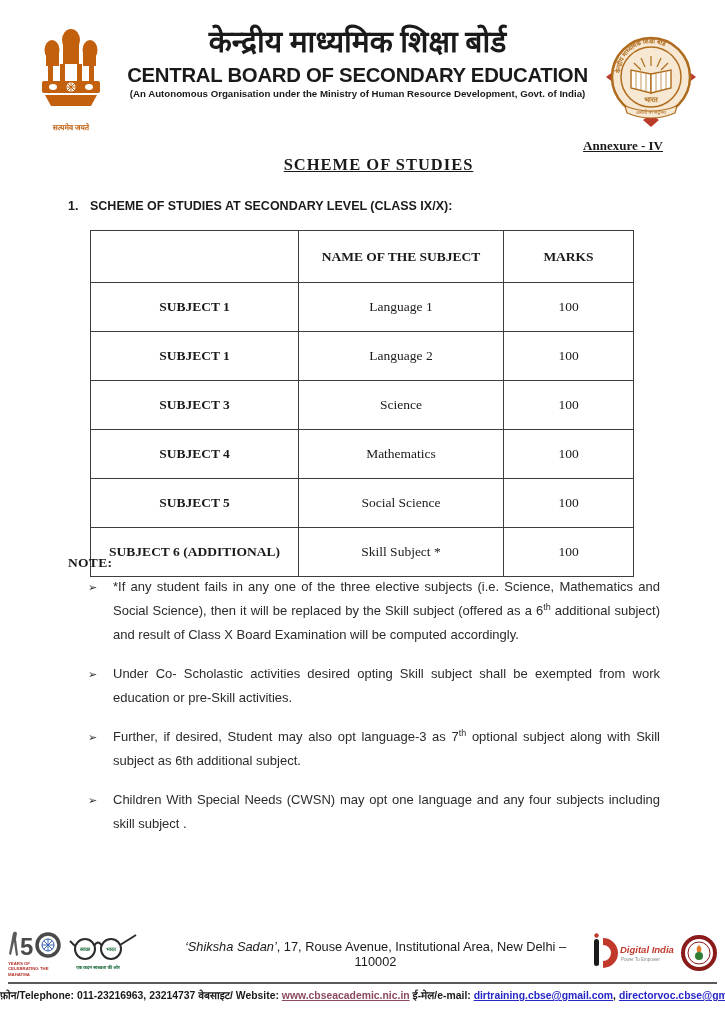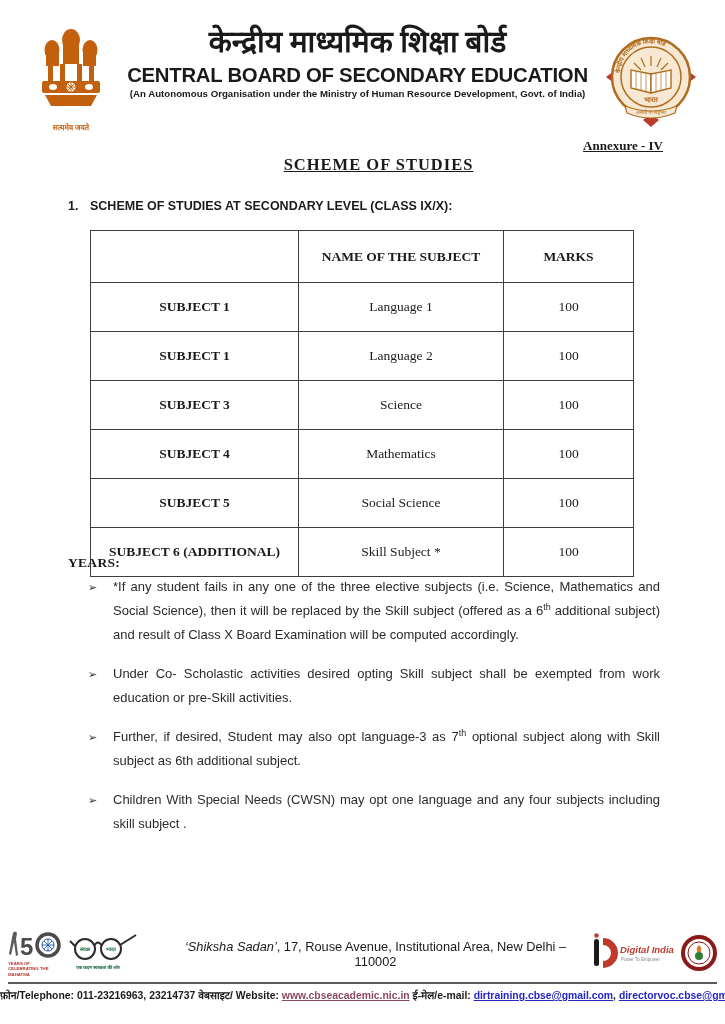--- a/index.html
+++ b/index.html
@@ -198,7 +198,7 @@
   </table>
 
   <div class="note">
-    <div class="note-label">YEARS:</div>
+    <div class="note-label">NOTE:</div>
     <div class="bullets">
 
       <div class="bullet">

